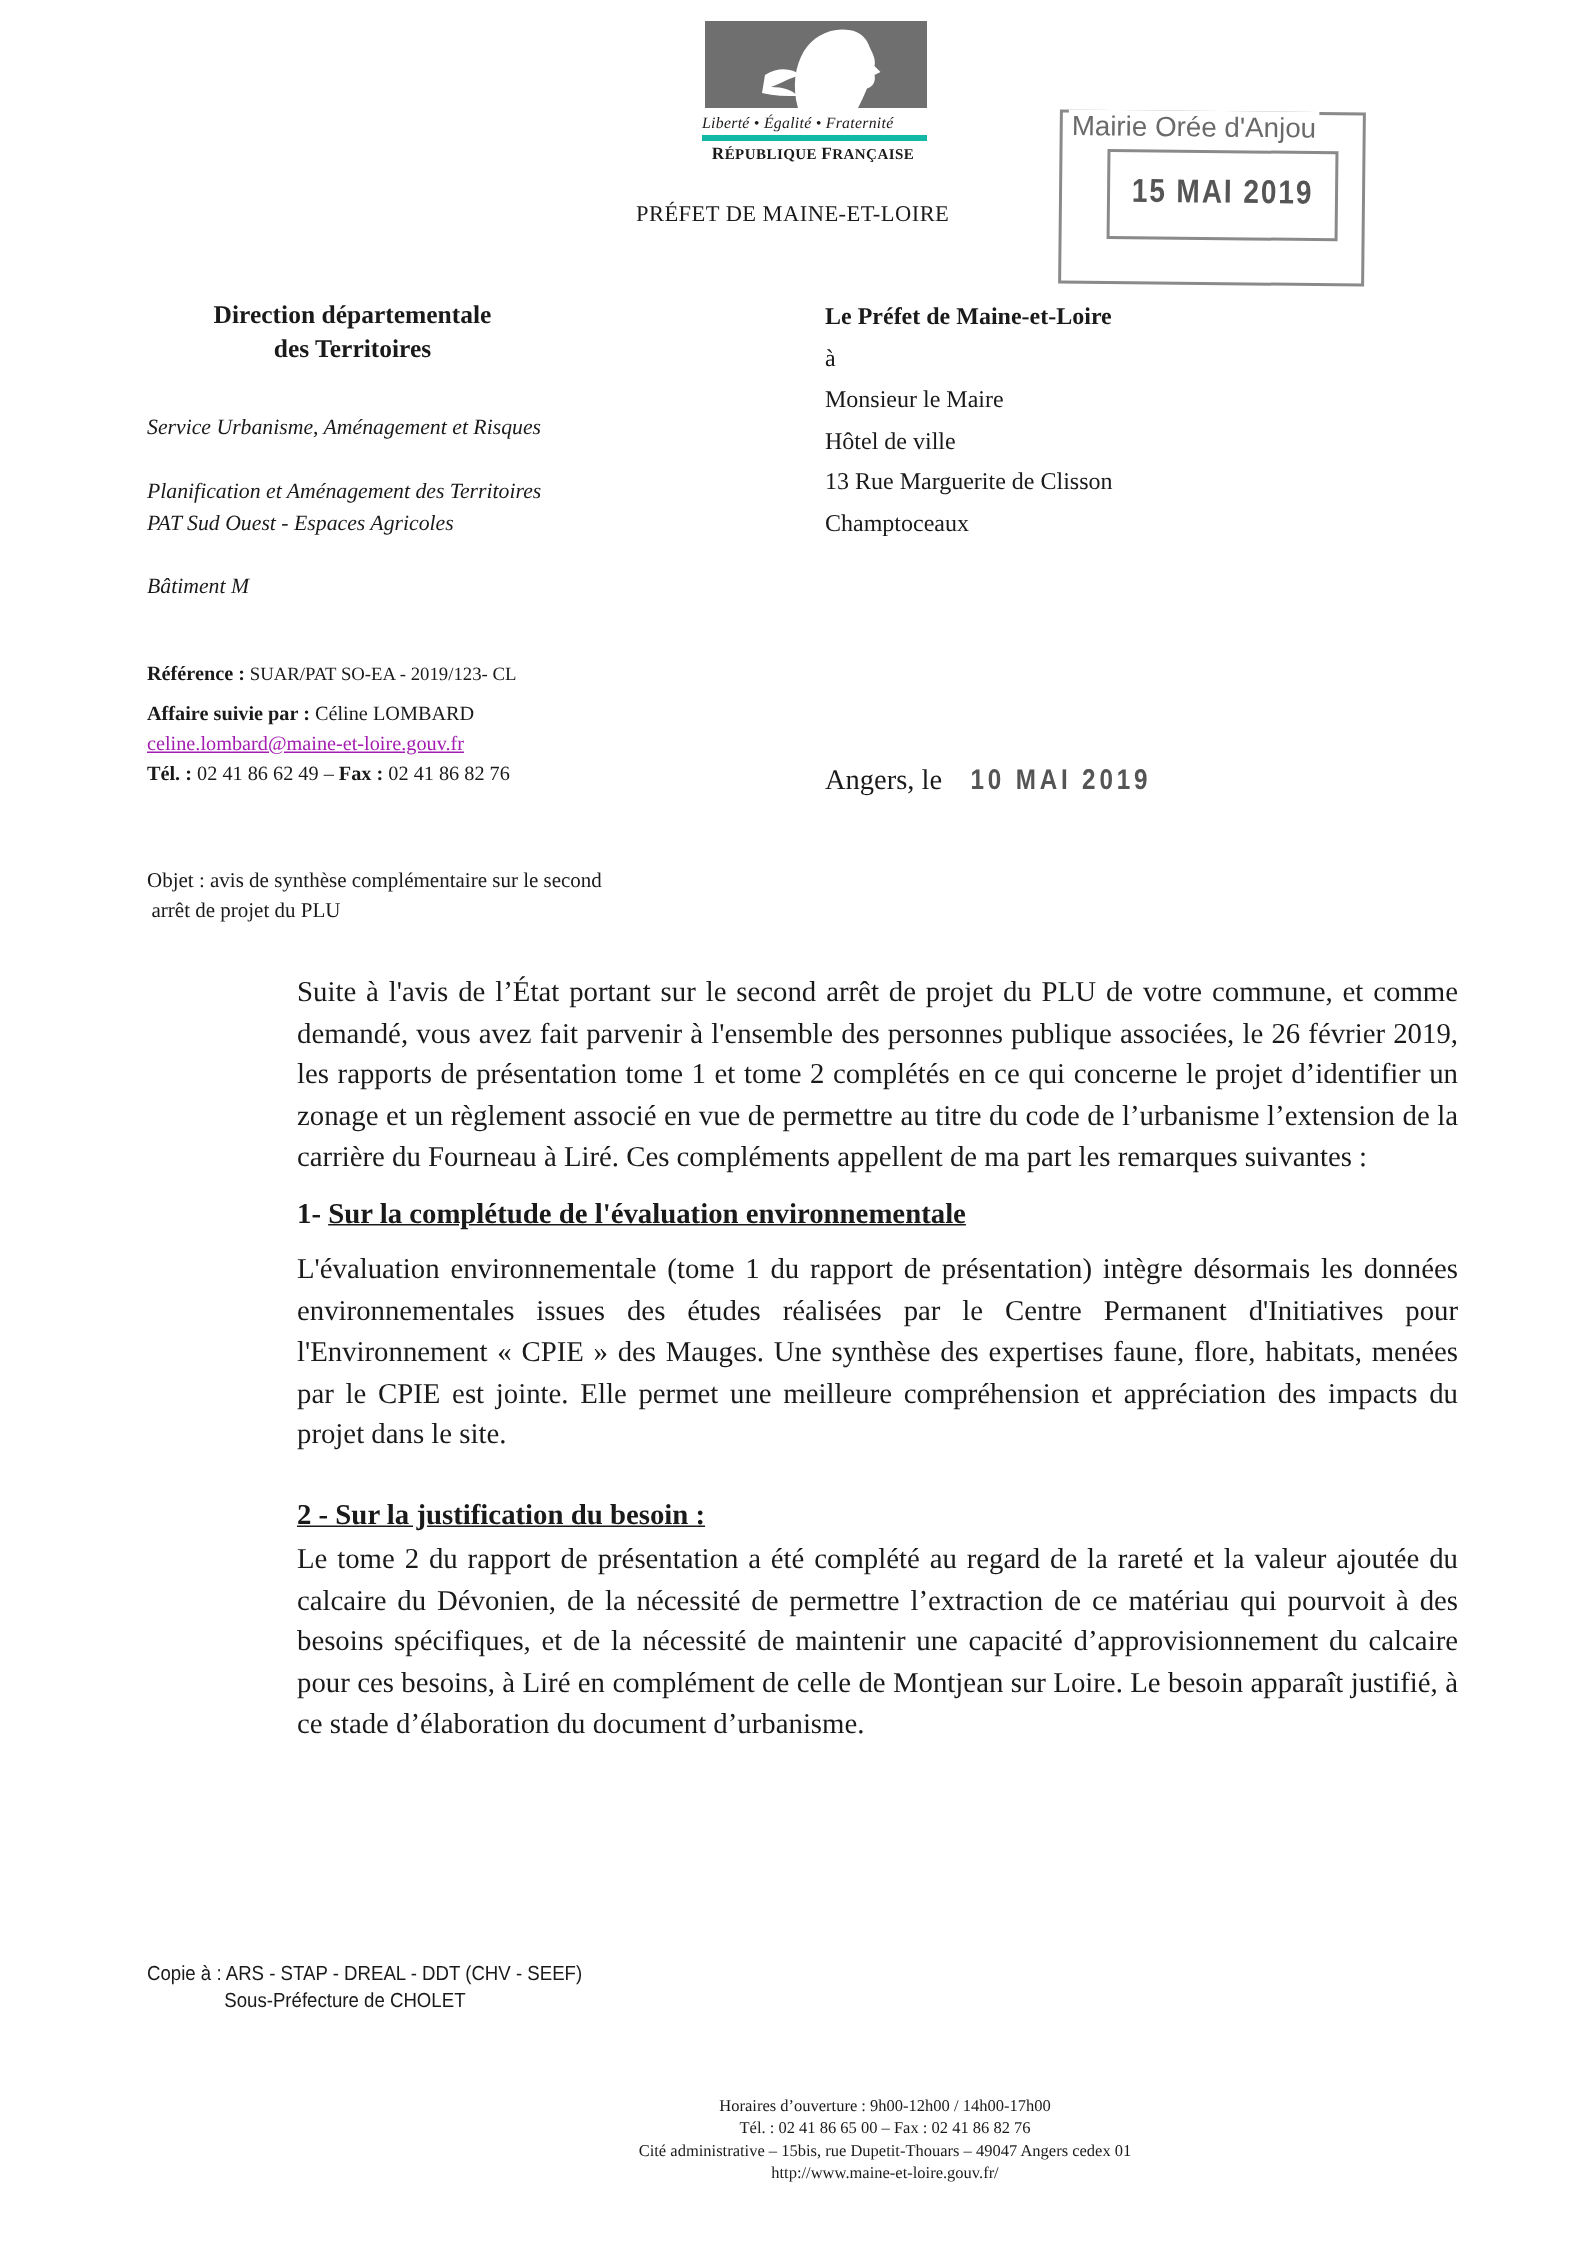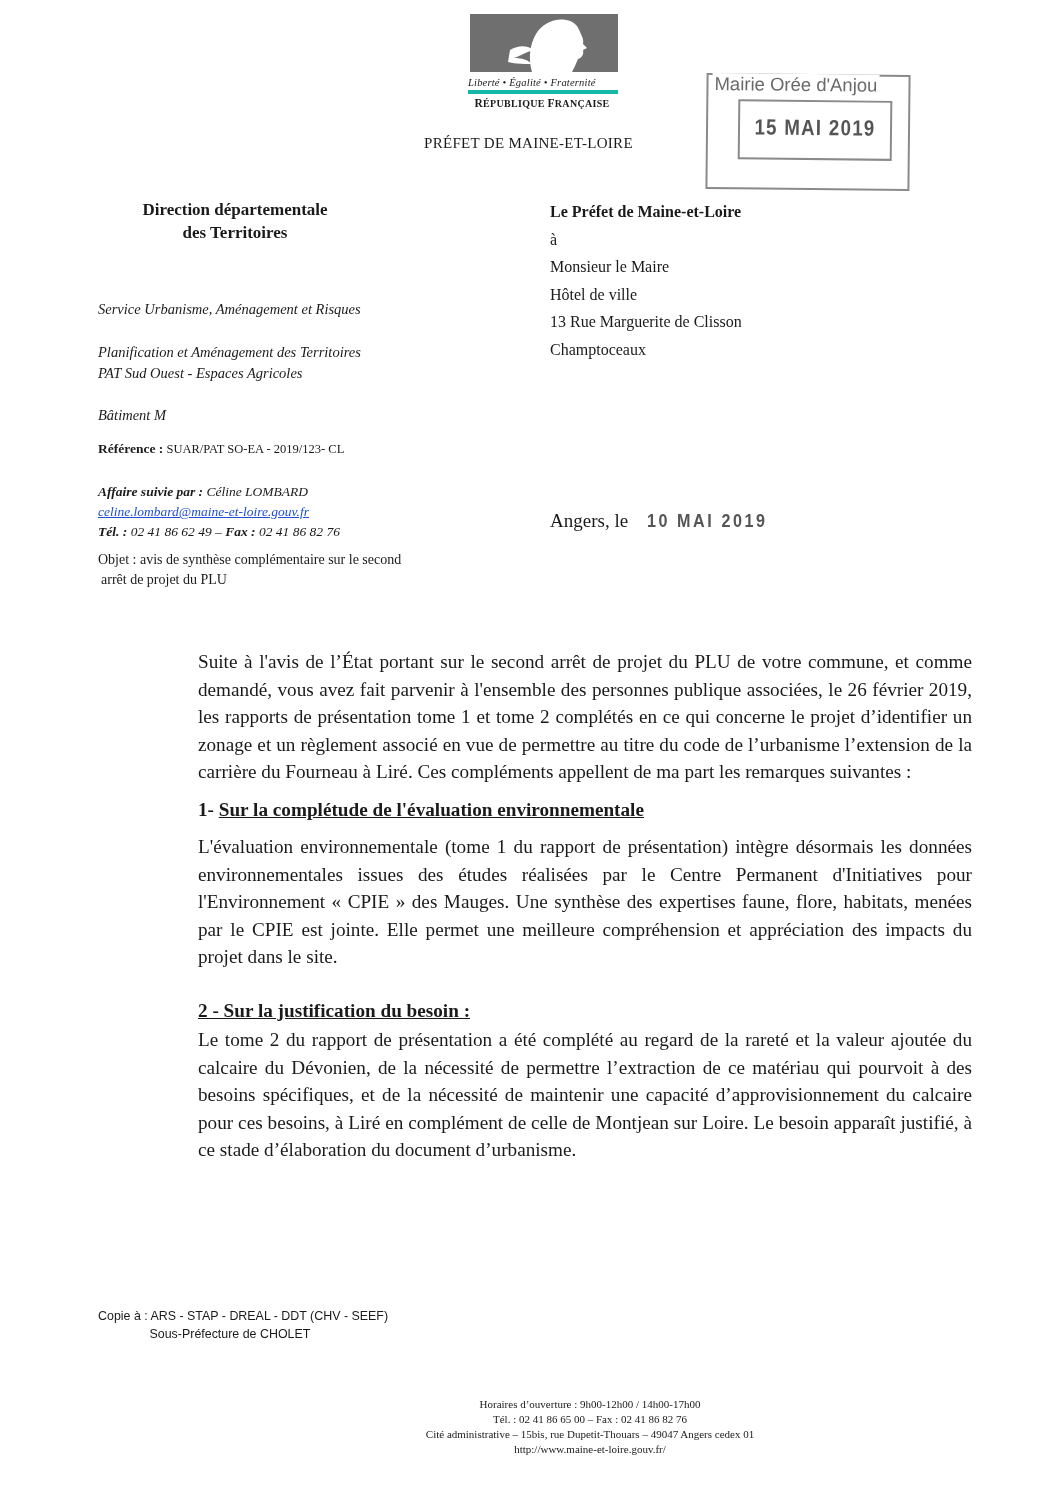--- a/index.html
+++ b/index.html
@@ -27,7 +27,7 @@
 
   
   #dept-block { left: 120px; top: 198px; width: 230px; text-align: center; font-weight: bold; font-size: 17px; line-height: 23px; }
-  .it { font-style: italic; font-size: 14.5px; line-height: 21px; margin-top: 24px; }
+  .it { font-style: italic; font-size: 14.5px; line-height: 21px; }
   #service { left: 98px; top: 275px; }
   #planif { left: 98px; top: 318px; }
   #batiment { left: 98px; top: 381px; font-style: italic; }

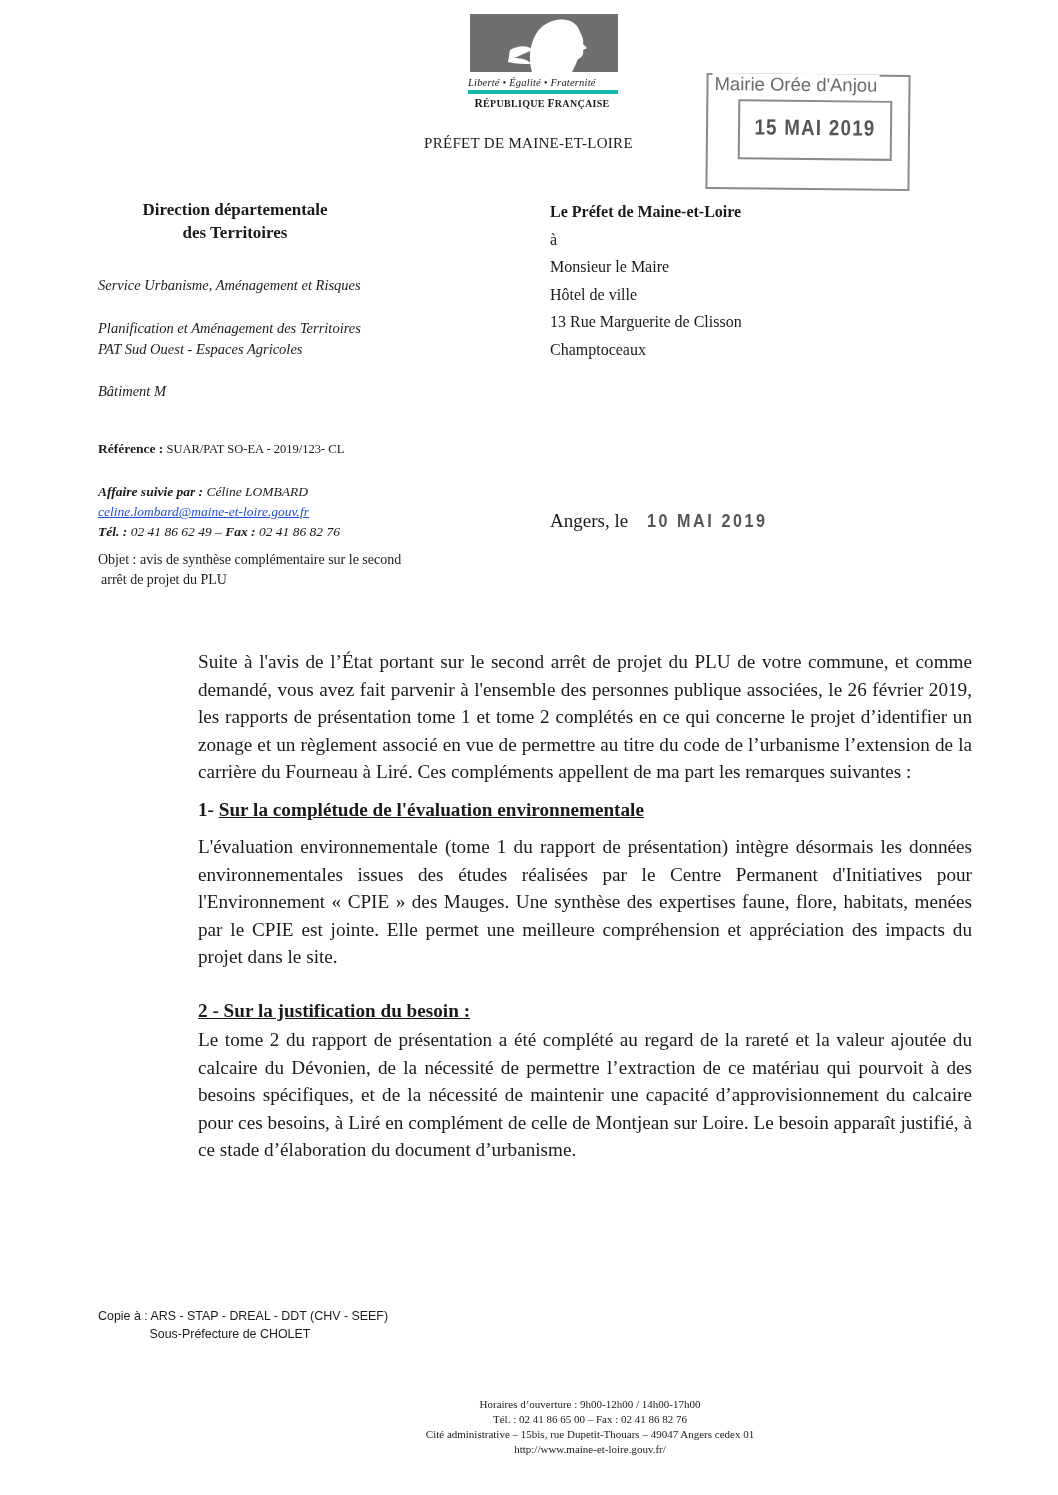--- a/index.html
+++ b/index.html
@@ -35,7 +35,7 @@
   .small { font-size: 13.5px; line-height: 20px; }
   #reference { left: 98px; top: 441px; font-size: 12.5px; }
   #reference b { font-size: 13.5px; }
-  #affaire { left: 98px; top: 482px; font-style: italic; }
+  #affaire { left: 98px; top: 466px; }
   #affaire a { color: #1d4ed8; text-decoration: underline; }
   #objet { left: 98px; top: 550px; font-size: 14px; line-height: 20px; }
 

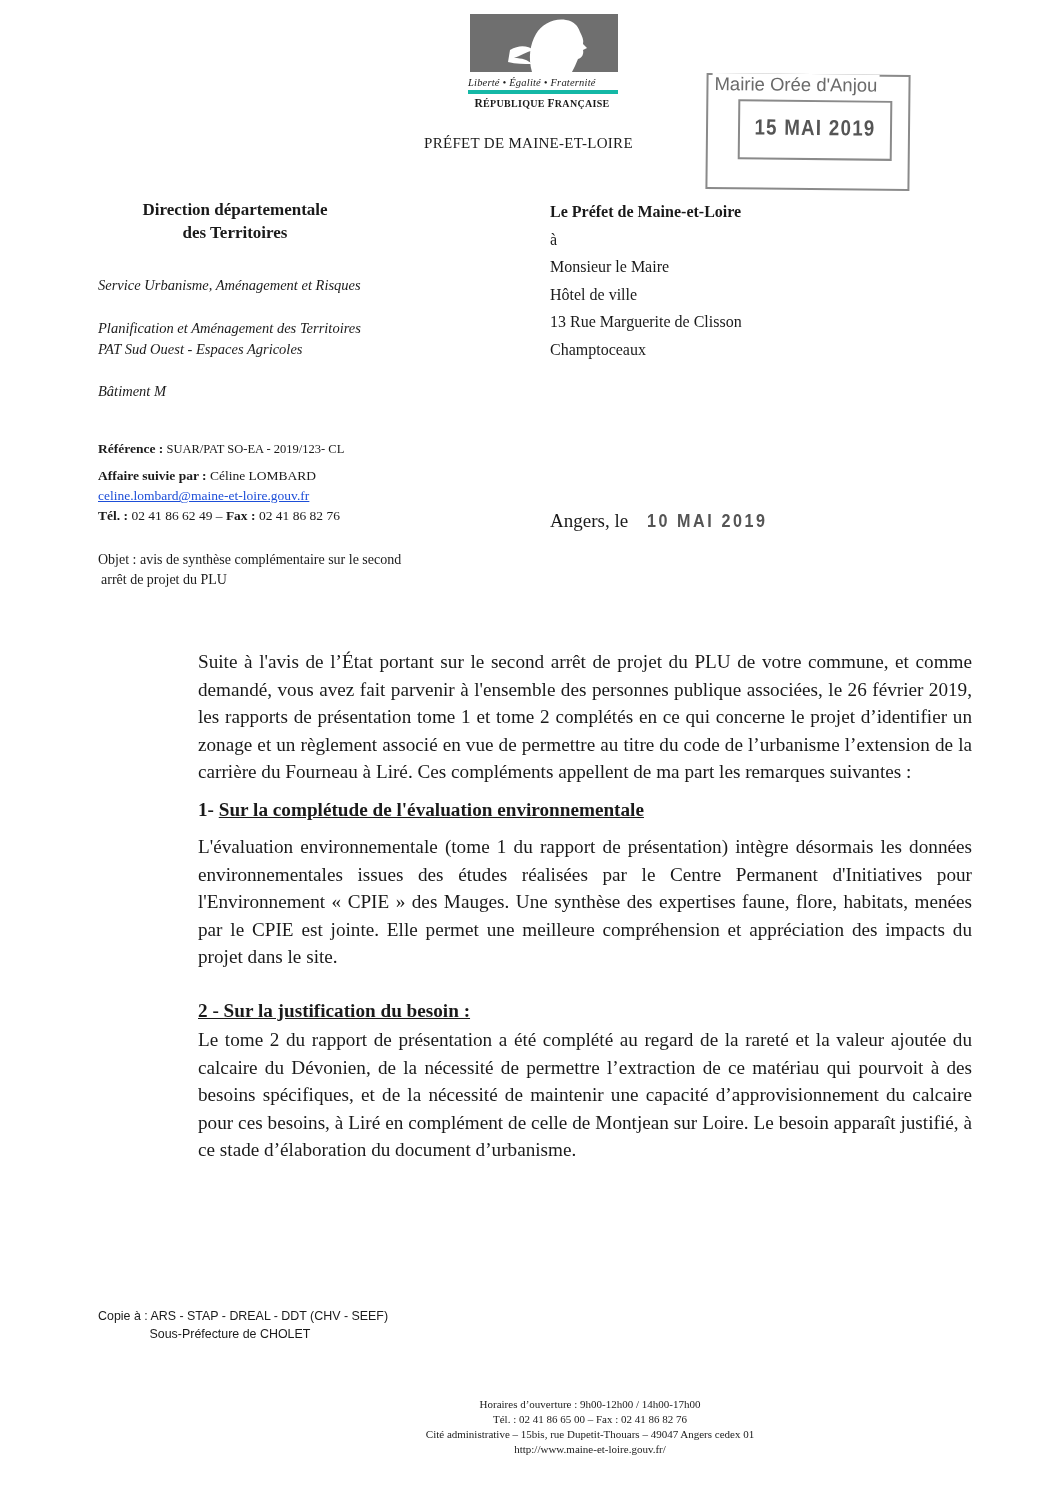--- a/index.html
+++ b/index.html
@@ -36,7 +36,7 @@
   #reference { left: 98px; top: 441px; font-size: 12.5px; }
   #reference b { font-size: 13.5px; }
   #affaire { left: 98px; top: 466px; }
-  #affaire a { color: #1d4ed8; text-decoration: underline; }
+  #affaire a { color: #a21caf; text-decoration: underline; }
   #objet { left: 98px; top: 550px; font-size: 14px; line-height: 20px; }
 
   

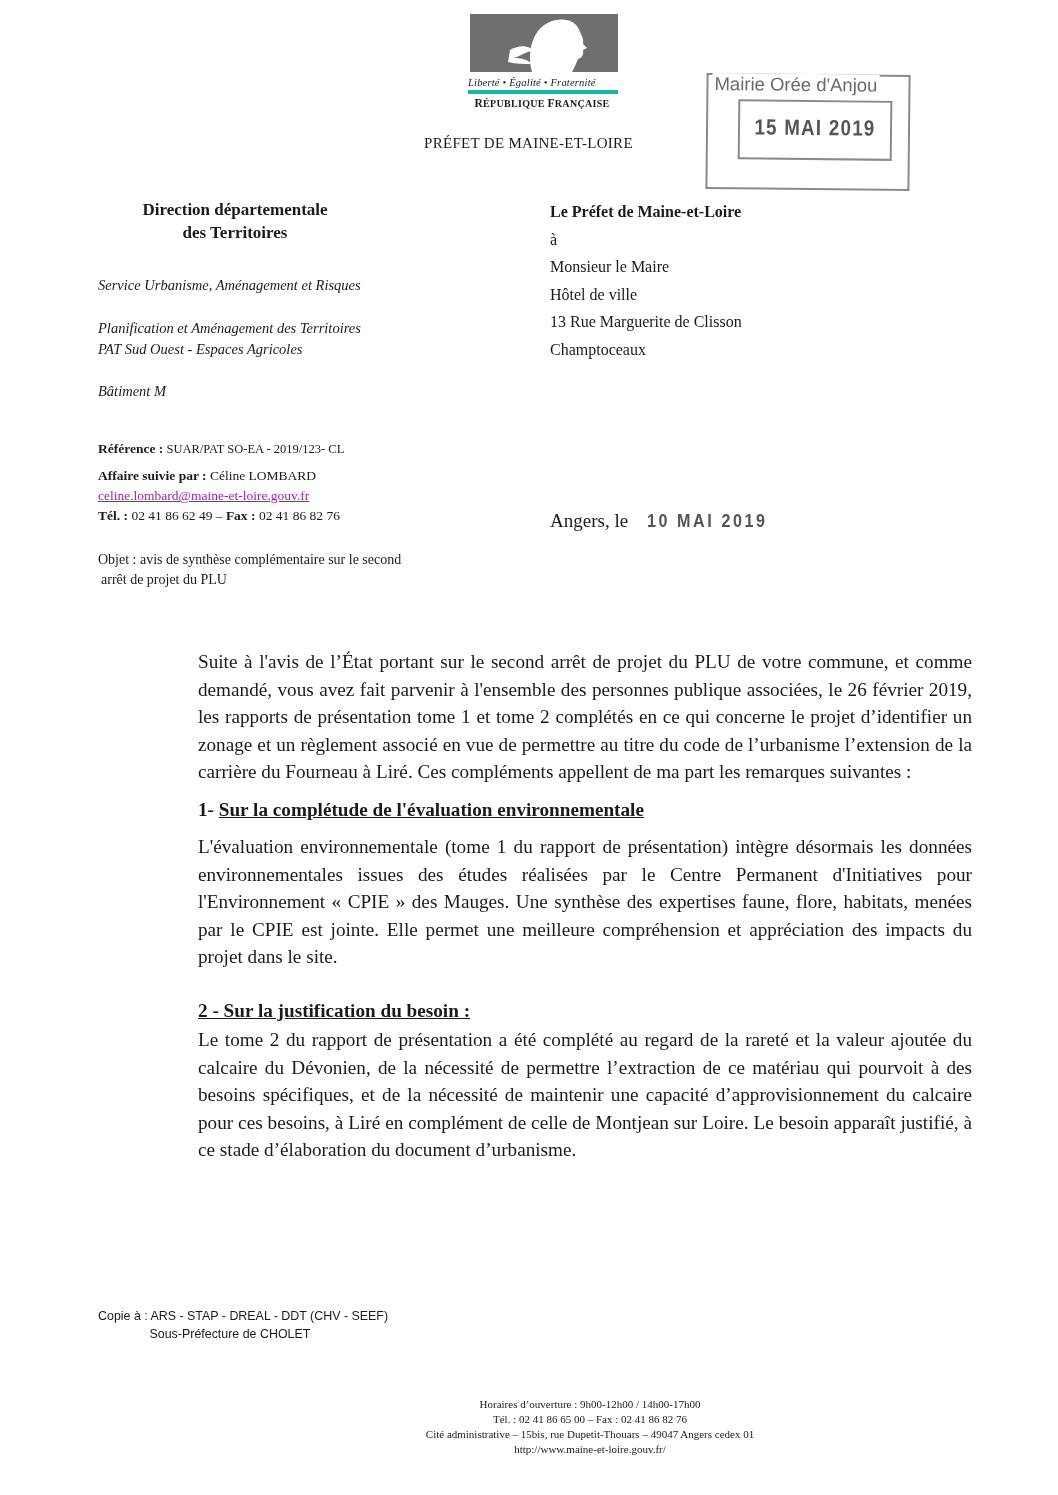--- a/index.html
+++ b/index.html
@@ -37,7 +37,7 @@
   #reference b { font-size: 13.5px; }
   #affaire { left: 98px; top: 466px; }
   #affaire a { color: #a21caf; text-decoration: underline; }
-  #objet { left: 98px; top: 550px; font-size: 14px; line-height: 20px; }
+  #objet { left: 98px; top: 578px; font-size: 14px; line-height: 20px; }
 
   
   #recipient { left: 550px; top: 198px; font-size: 16px; line-height: 27.5px; }

